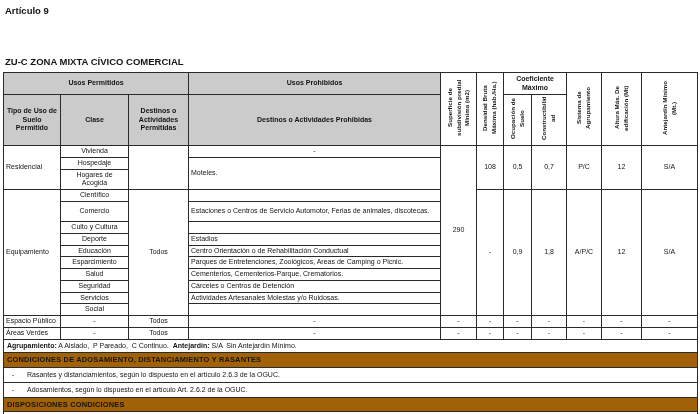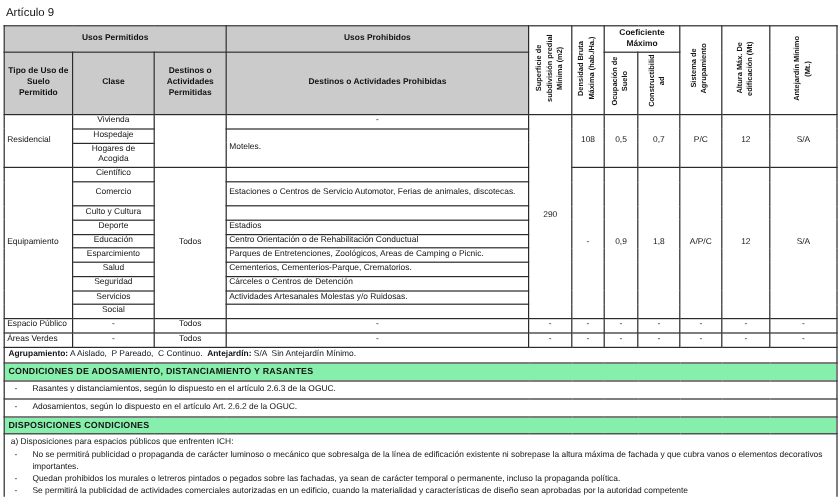--- a/index.html
+++ b/index.html
@@ -6,7 +6,7 @@
   html,body { width:700px; height:414px; background:#ffffff; overflow:hidden;
               font-family:"Liberation Sans", sans-serif; color:#141414; }
   .page { padding:3px 3px 0 3px; }
-  .doc-title { display:flex; gap:40px; font-weight:normal; font-size:9.5px; padding:2px 2px 5px 2px;flex-direction:column; }
+  .doc-title { display:flex; gap:40px; font-weight:bold; font-size:9.5px; padding:2px 2px 5px 2px;flex-direction:column; }
 
   table.zoning { border-collapse:collapse; table-layout:fixed; width:694px; }
   .zoning th, .zoning td { border:1px solid #2a2a2a; font-size:7px; line-height:1.25;

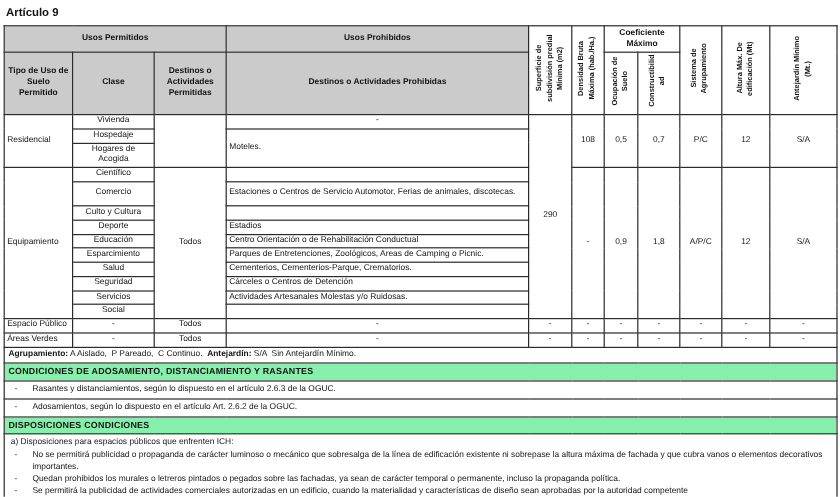--- a/index.html
+++ b/index.html
@@ -40,6 +40,7 @@
 <div class="page">
   <div class="doc-title">
     <span>Artículo 9</span>
+    <span>ZU-C  ZONA MIXTA CÍVICO COMERCIAL</span>
   </div>
 
   <table class="zoning">

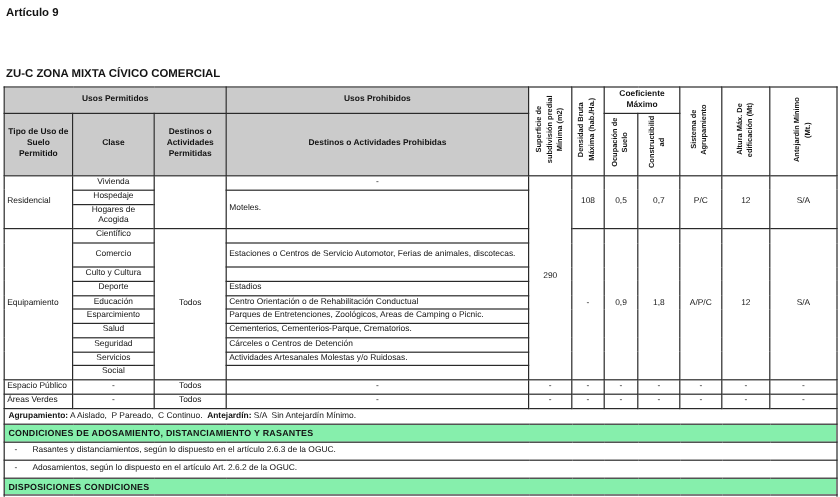--- a/index.html
+++ b/index.html
@@ -25,7 +25,7 @@
   tr.rh-22{height:22px} tr.rh-50{height:50px} tr.rh-12{height:12px}
   tr.rh-11{height:11px} tr.rh-19{height:19px} tr.rh-20{height:20px}
 
-  td.section-title { background:#86efac; font-weight:bold; text-align:left; font-size:7.4px;
+  td.section-title { background:#a16207; font-weight:bold; text-align:left; font-size:7.4px;
                      padding:2px 3px; letter-spacing:.2px; }
   td.legend { text-align:left; font-size:7px; padding:2px 3px; white-space:pre-wrap; }
   td.note, td.disp-block { text-align:left; font-size:7px; padding:2px 3px; }

